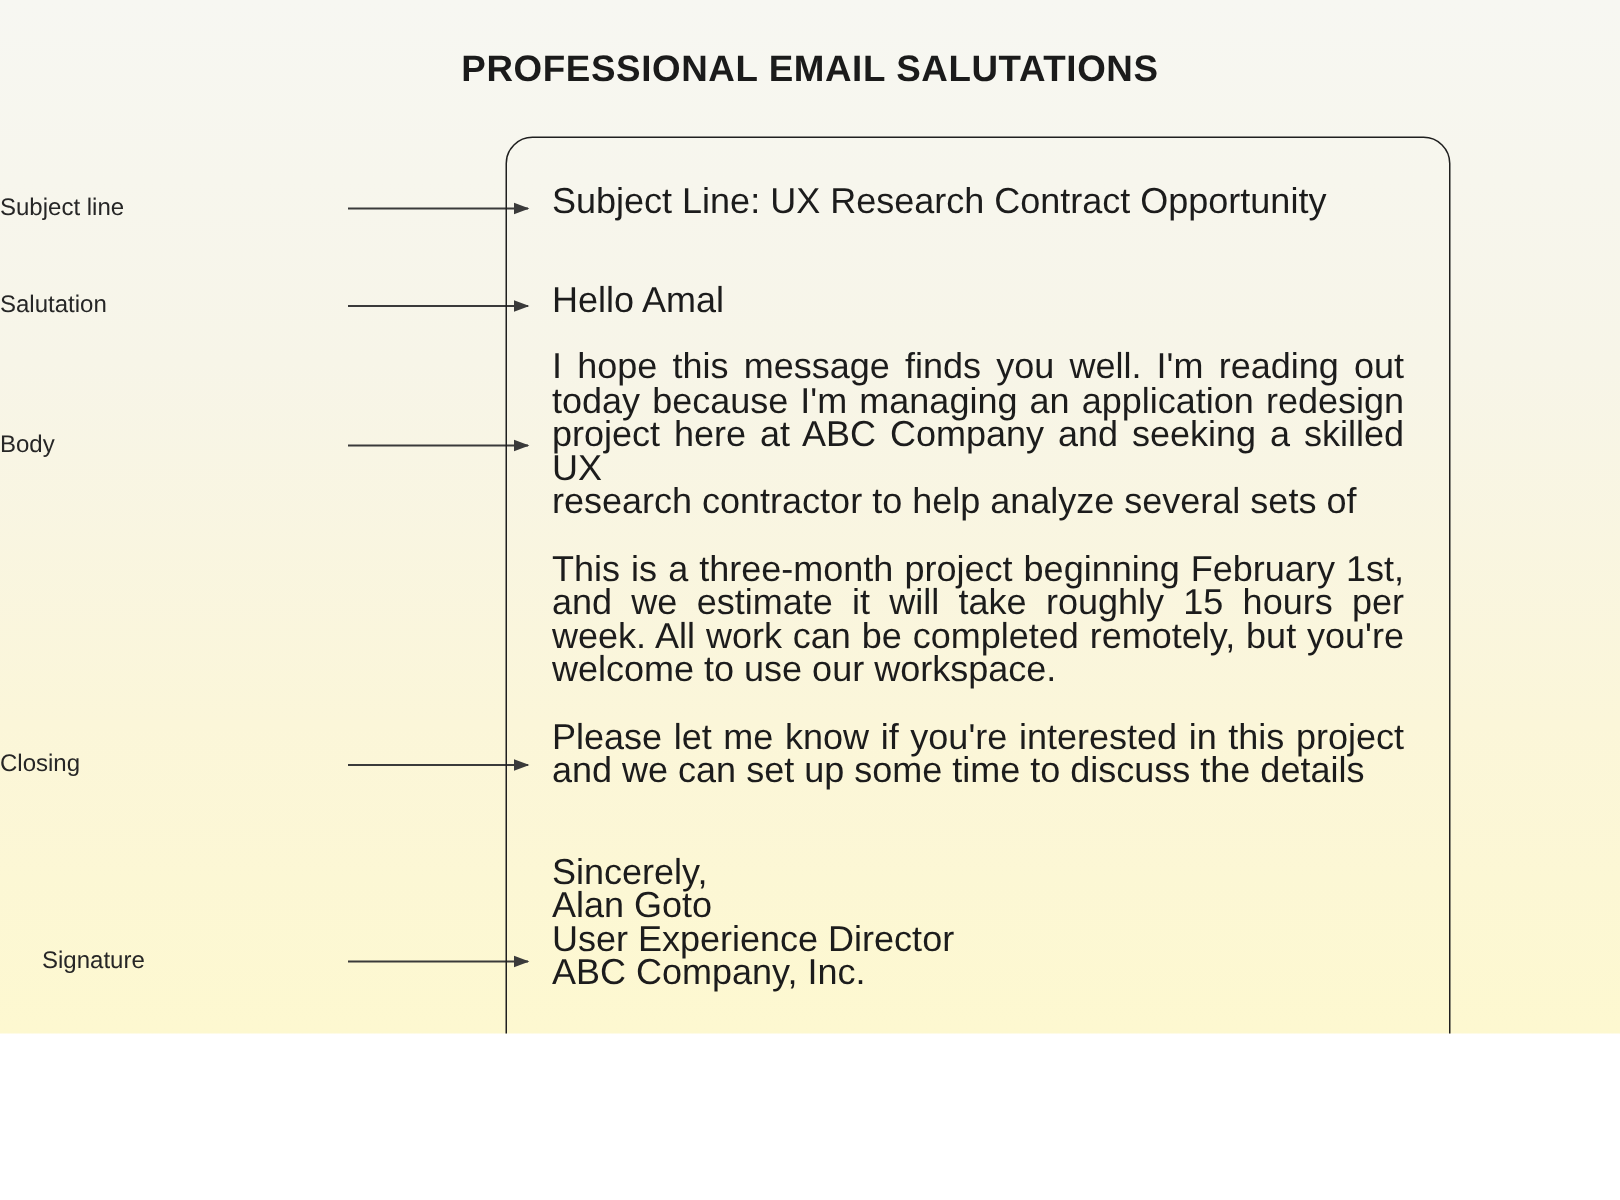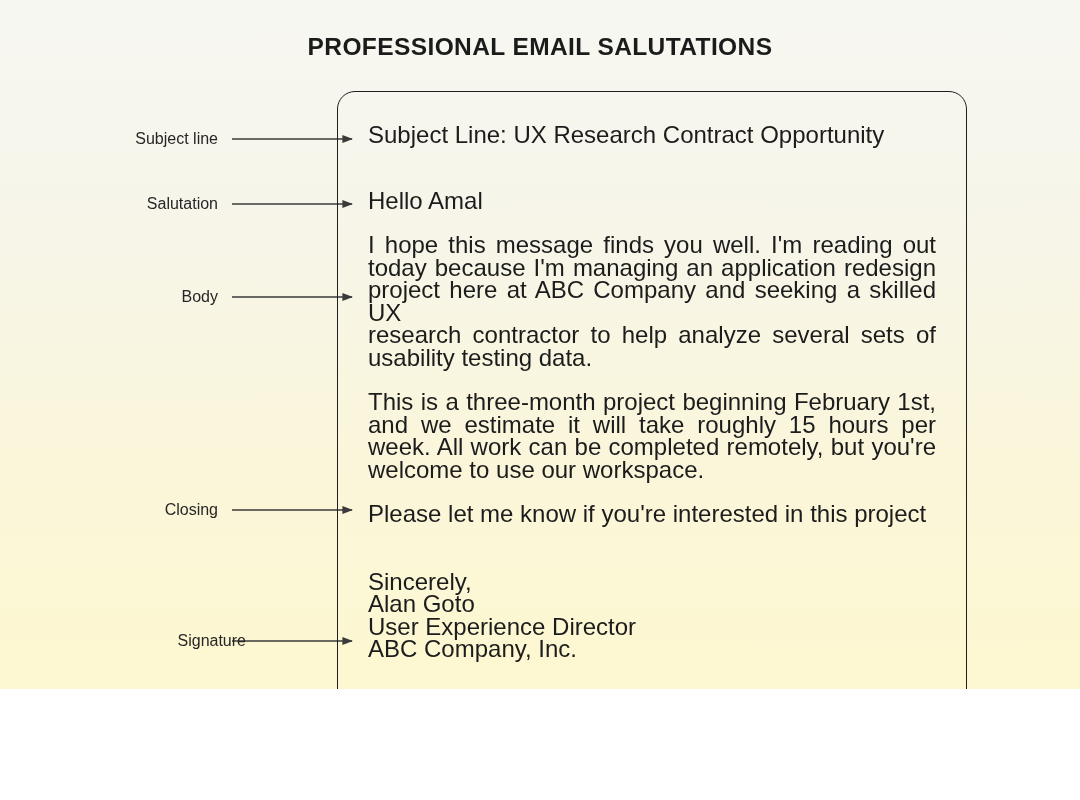--- a/index.html
+++ b/index.html
@@ -38,7 +38,7 @@
     width: 218px;
     height: 22px;
     line-height: 22px;
-    text-align: right;
+    text-align: left;
     font-size: 16px;
     color: #262626;
   }

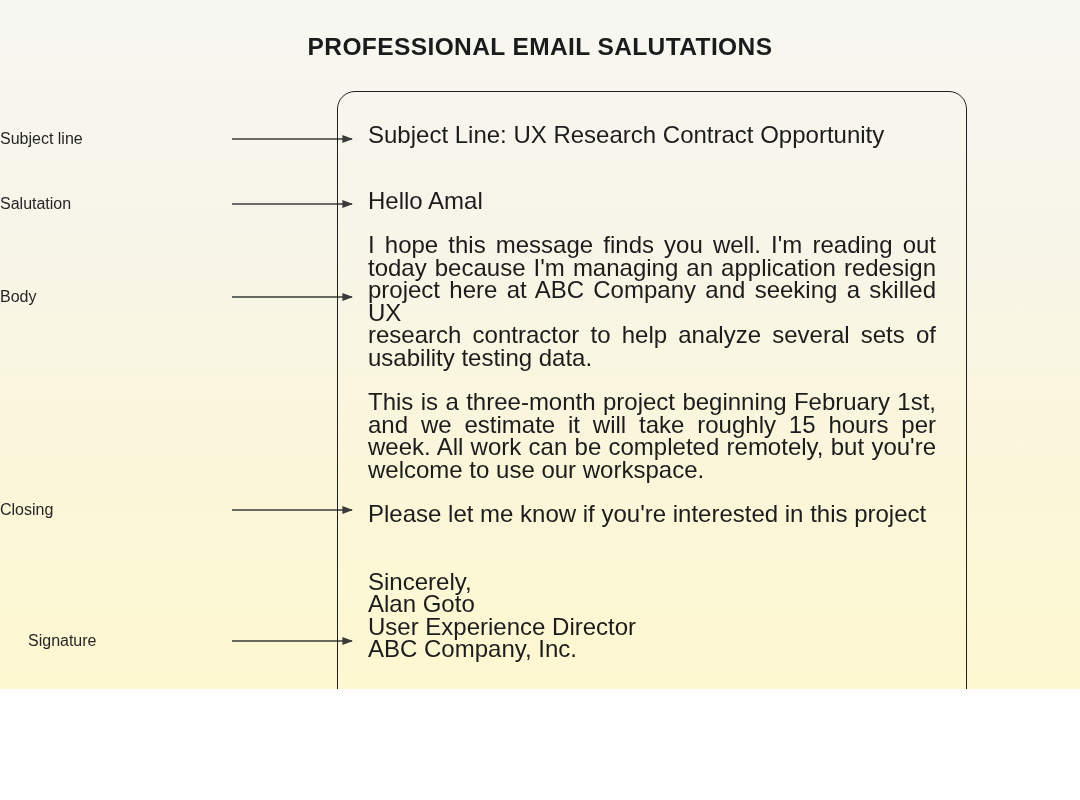--- a/index.html
+++ b/index.html
@@ -118,7 +118,6 @@
         <div class="jline">today because I'm managing an application redesign</div>
         <div class="jline">project here at ABC Company and seeking a skilled UX</div>
         <div class="jline">research contractor to help analyze several sets of</div>
-        <div class="jline">usability testing data.</div>
       </div>
     <div class="para">
         <div class="jline">This is a three-month project beginning February 1st,</div>

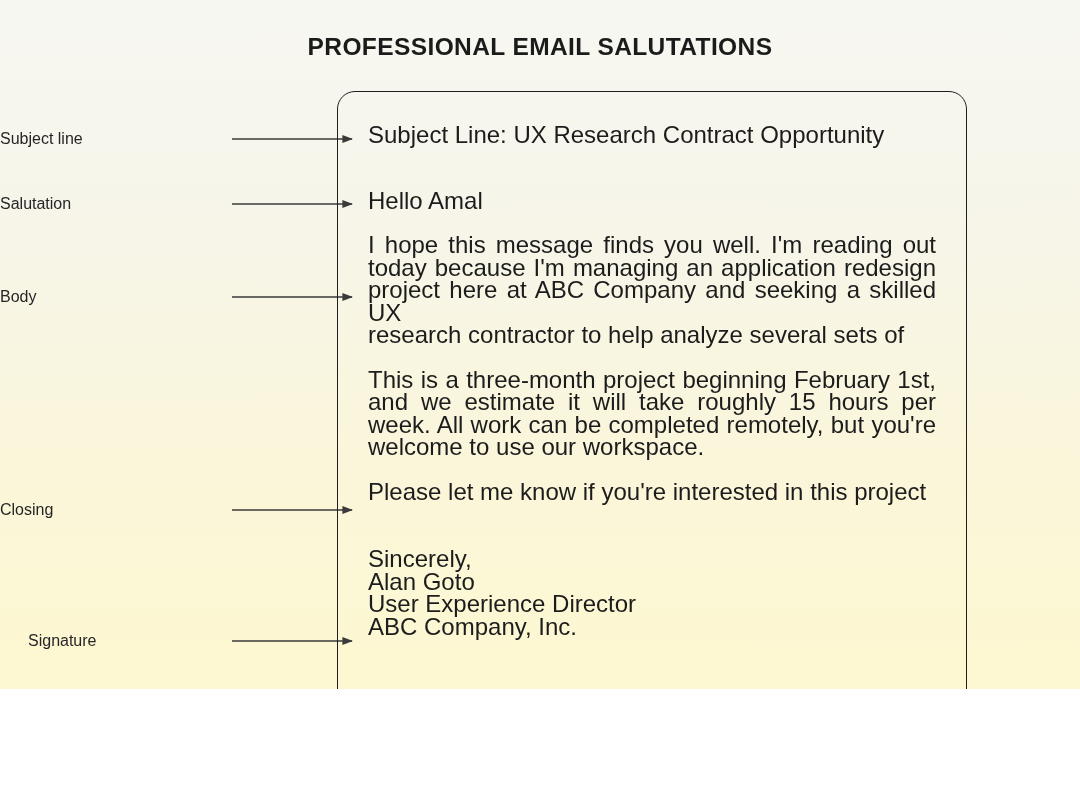--- a/index.html
+++ b/index.html
@@ -127,6 +127,7 @@
       </div>
     <div class="para closing">
         <div class="jline">Please let me know if you're interested in this project</div>
+        <div class="jline">and we can set up some time to discuss the details</div>
       </div>
     <div class="signature">
         <div class="jline">Sincerely,</div>

